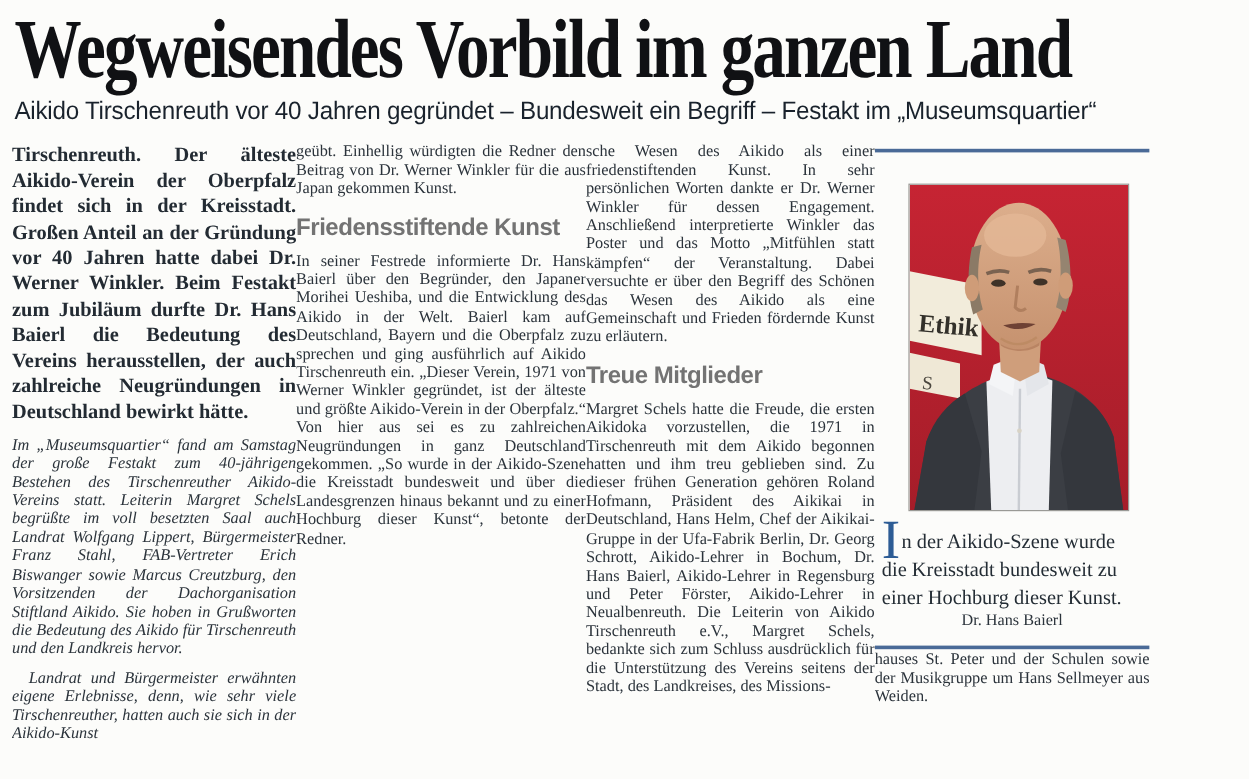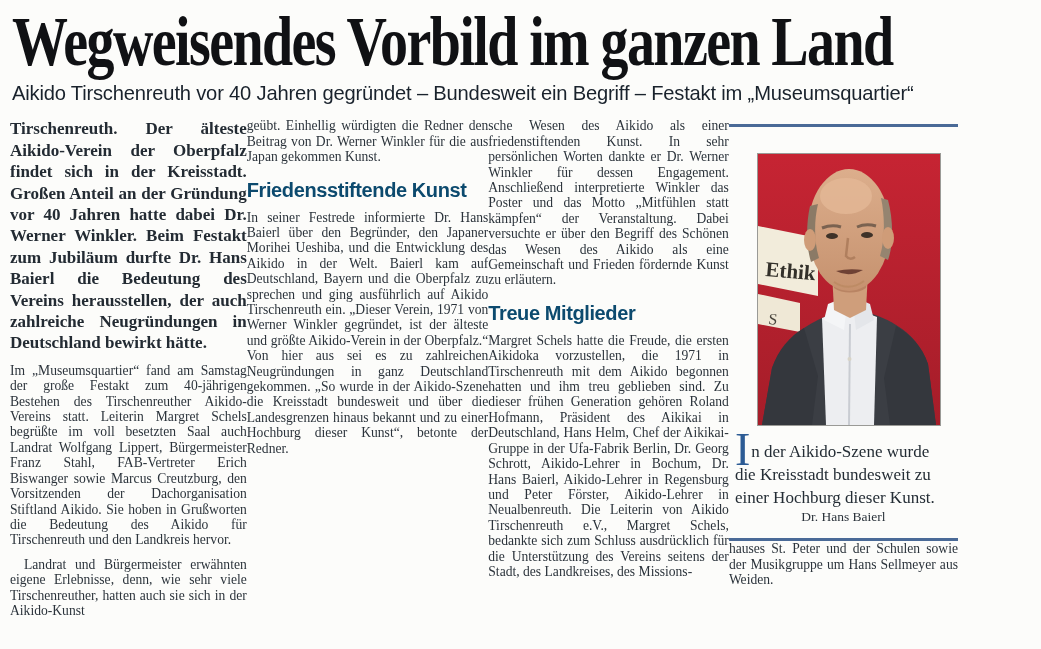--- a/index.html
+++ b/index.html
@@ -66,7 +66,7 @@
     font-weight:bold;
     font-size:20px;
     letter-spacing:-0.4px;
-    color:#0c4a6e;
+    color:#737373;
     margin:14px 0 8px 0;
   }
   h2.kicker + p{margin-top:1px;}

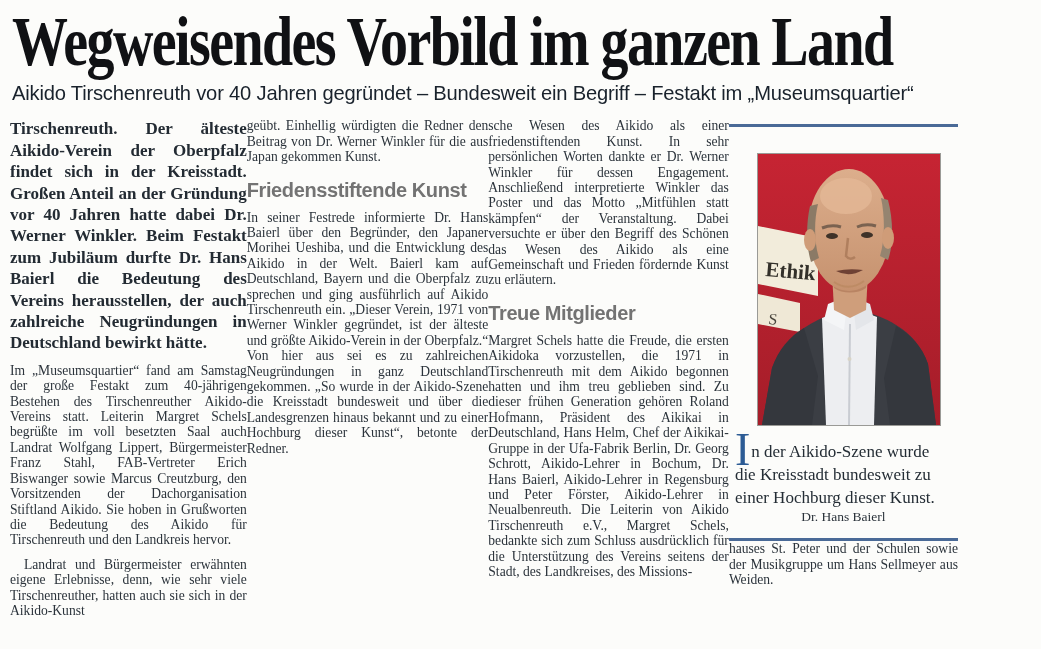--- a/index.html
+++ b/index.html
@@ -52,7 +52,7 @@
   .col4{width:240px;}
 
   .col p{margin:0;text-align:justify;font-size:13.6px;line-height:15.4px;color:#2b333b;}
-  .col p + p{margin-top:9px;}
+  .col p + p{margin-top:9px;font-style:italic;}
   .col .indent{text-indent:14px;}
   .lead{
     font-weight:bold;

